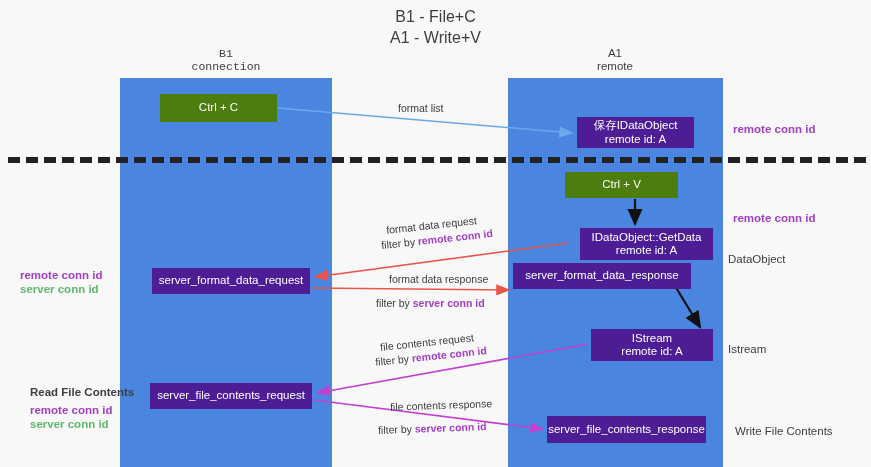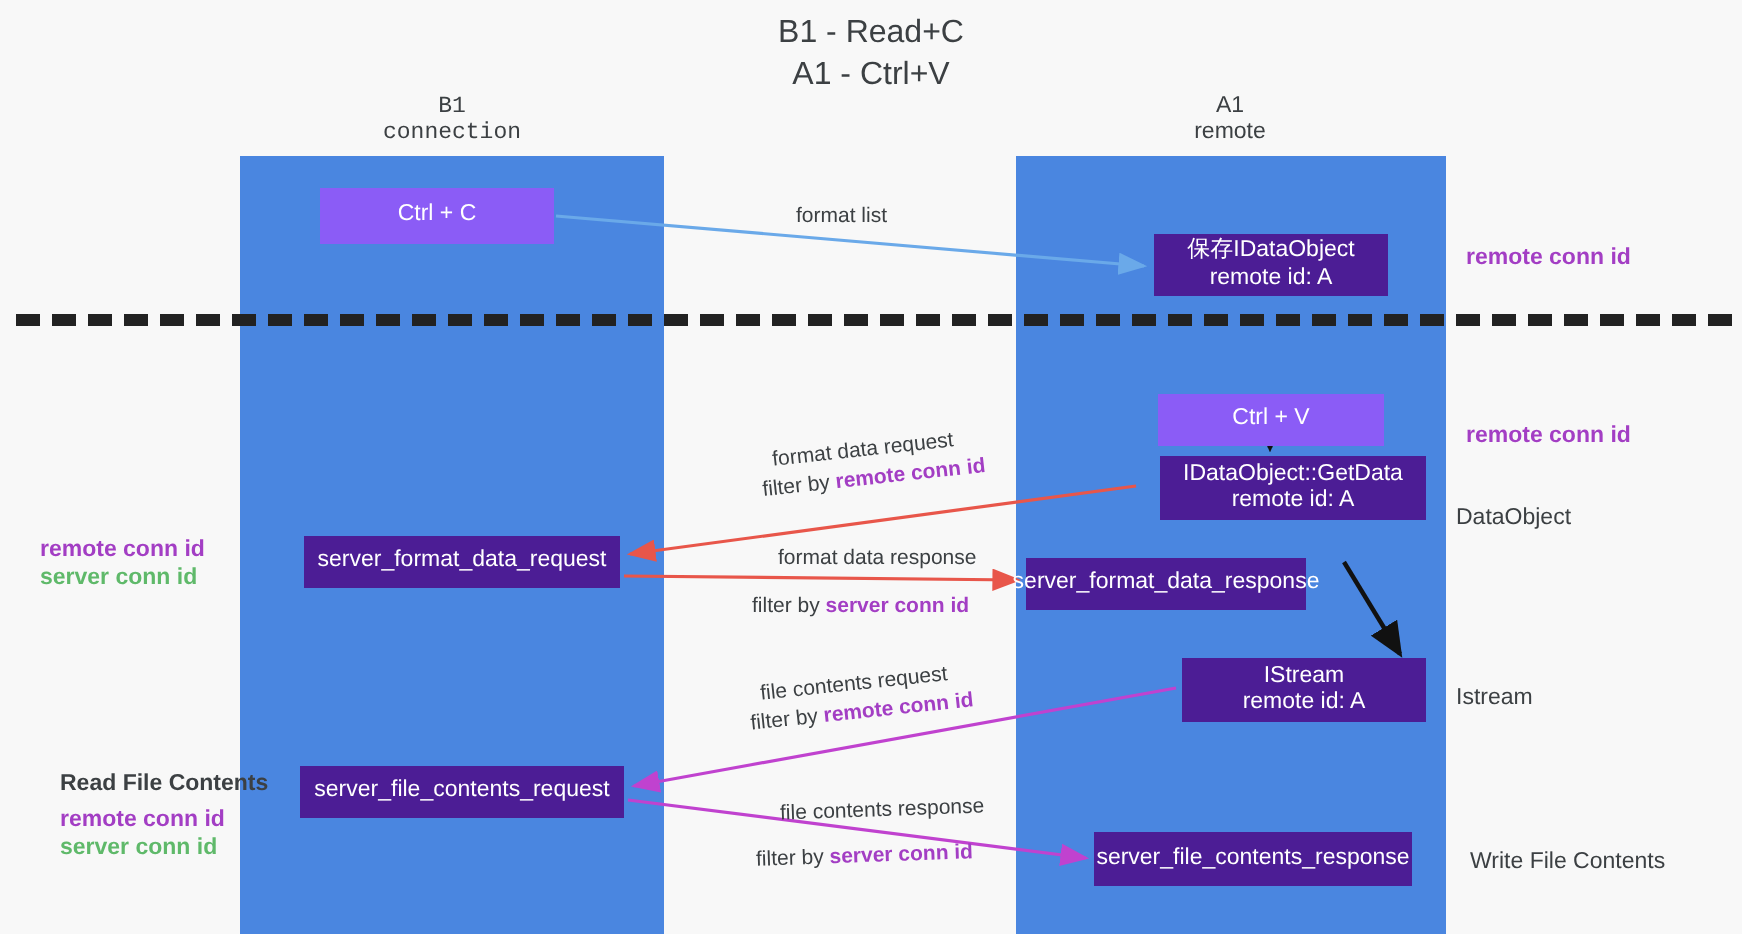--- a/index.html
+++ b/index.html
@@ -104,7 +104,7 @@
 <div id="stage">
 
   <div id="title">
-    <span>B1 - Read+C</span>
+    <span>B1 - File+C</span>
     <span>A1 - Ctrl+V</span>
   </div>
 

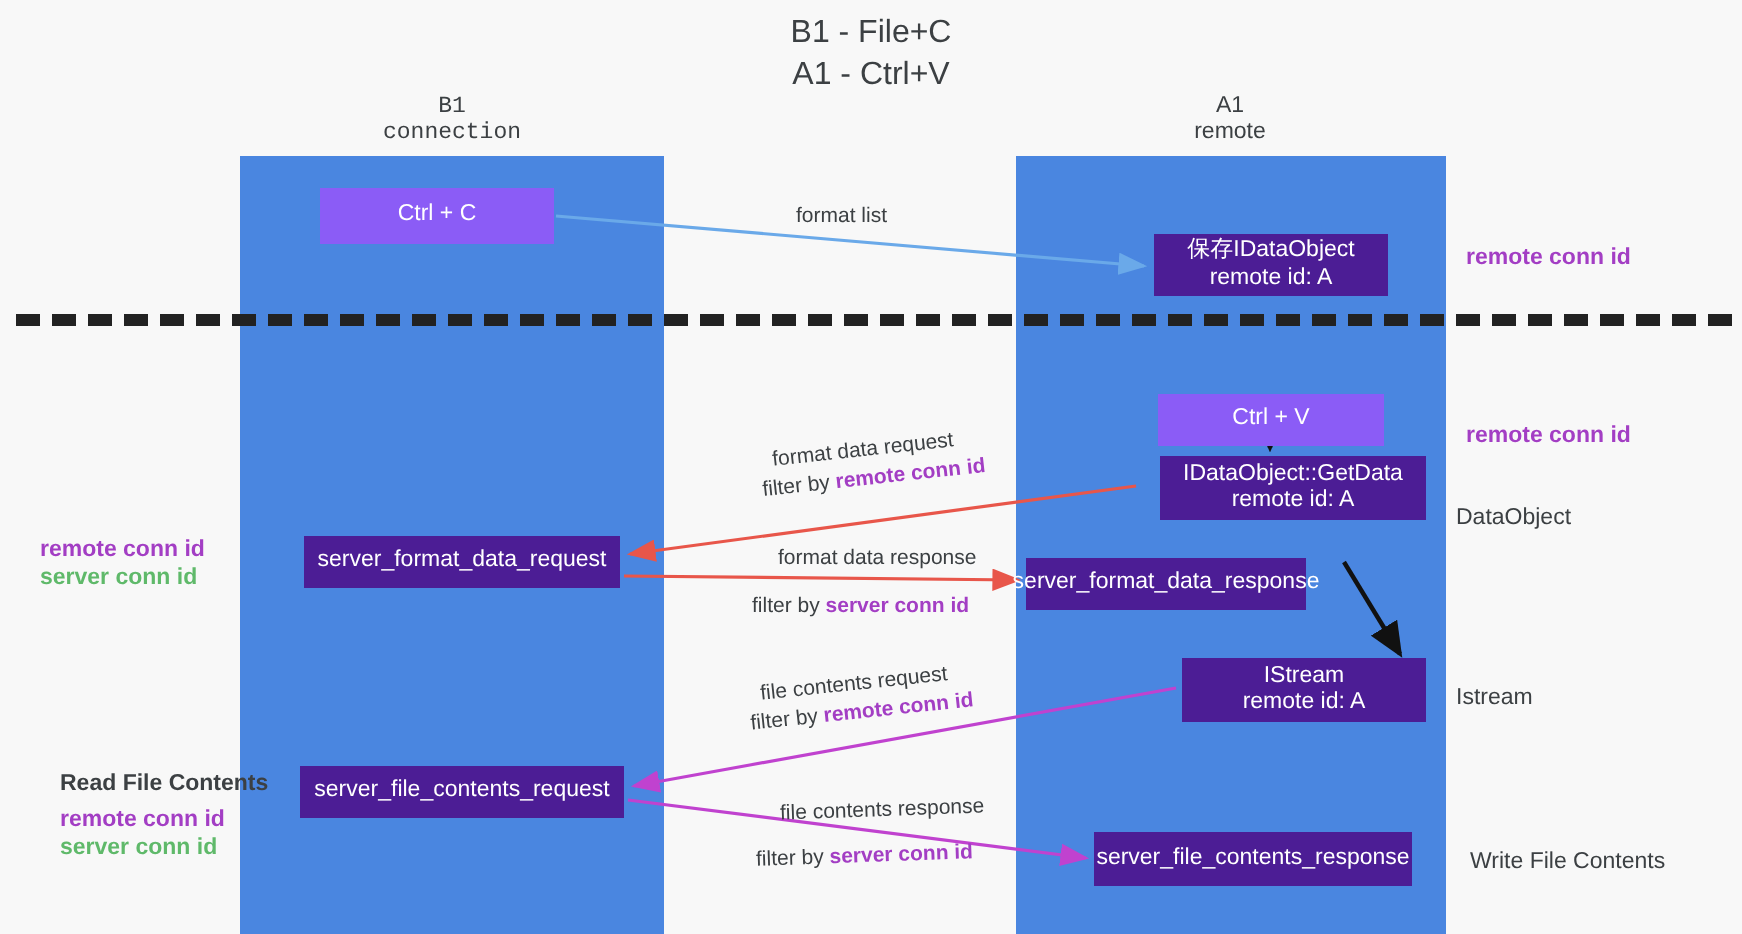--- a/index.html
+++ b/index.html
@@ -105,7 +105,7 @@
 
   <div id="title">
     <span>B1 - File+C</span>
-    <span>A1 - Ctrl+V</span>
+    <span>A1 - Write+V</span>
   </div>
 
   <div class="lane-header" id="hdr-b1">

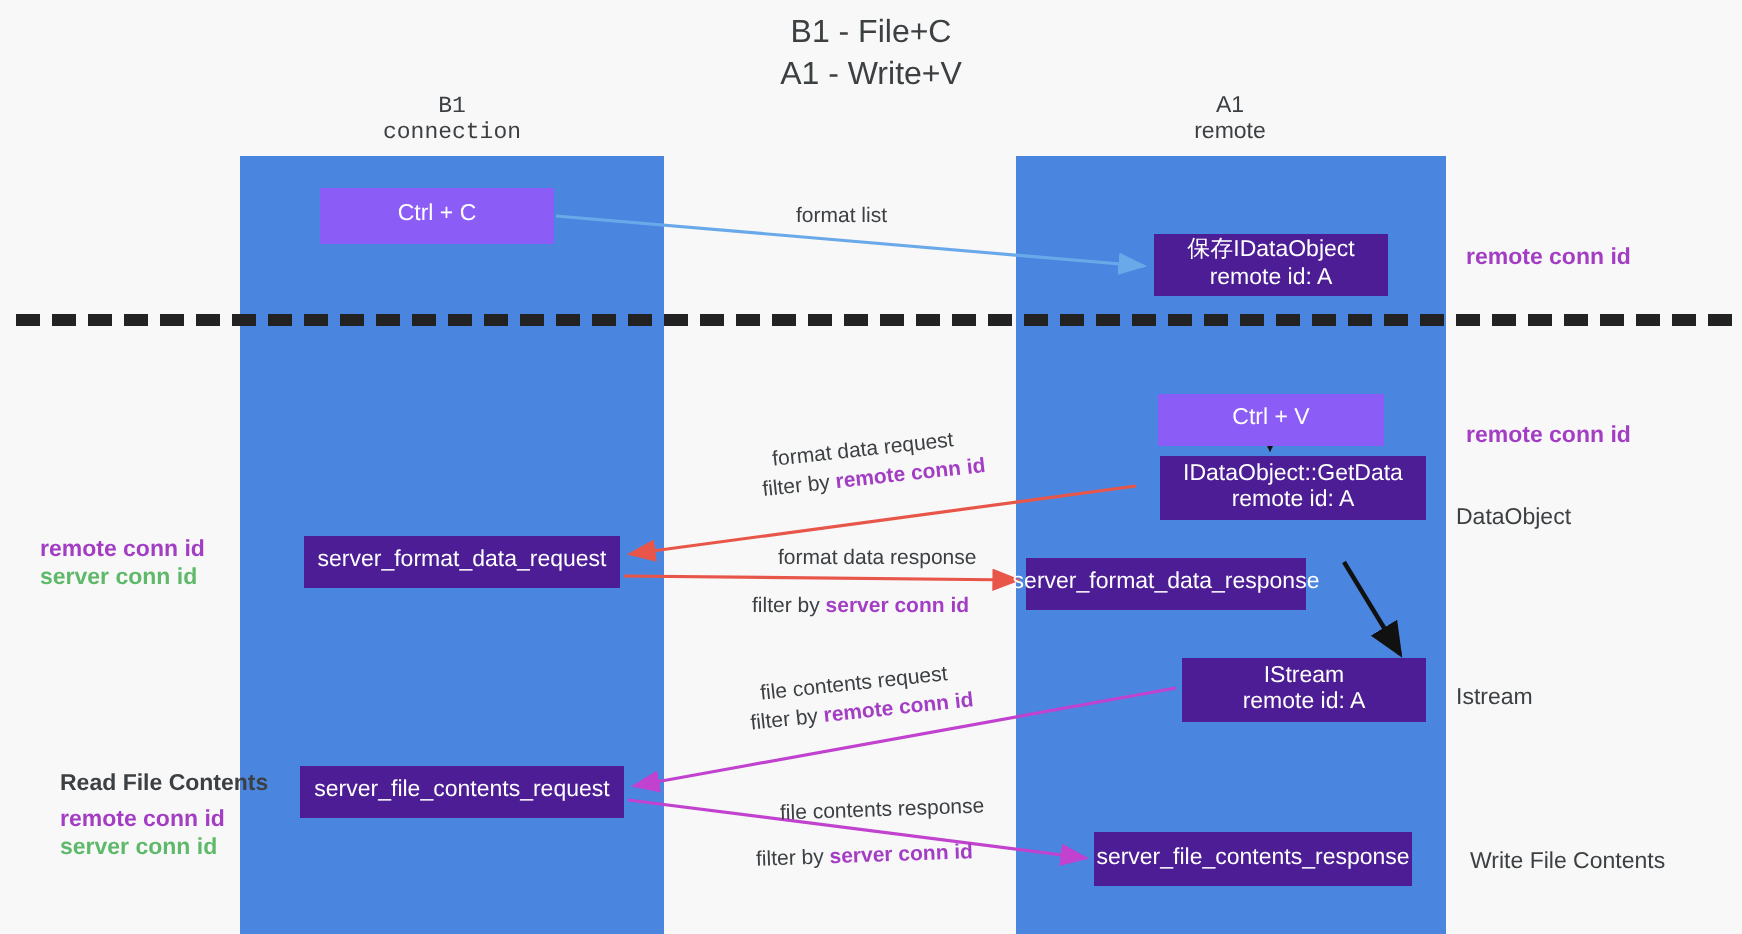--- a/index.html
+++ b/index.html
@@ -47,7 +47,7 @@
     color:#ffffff;font-size:11.5px;line-height:13.5px;text-align:center;
   }
   .node .l2{display:block;}
-  .green{background:#8b5cf6;}
+  .green{background:#4d7c0f;}
   .orange{background:#4c1d95;}
 
   #n-ctrlc{left:160px;top:94px;width:117px;height:28px;}

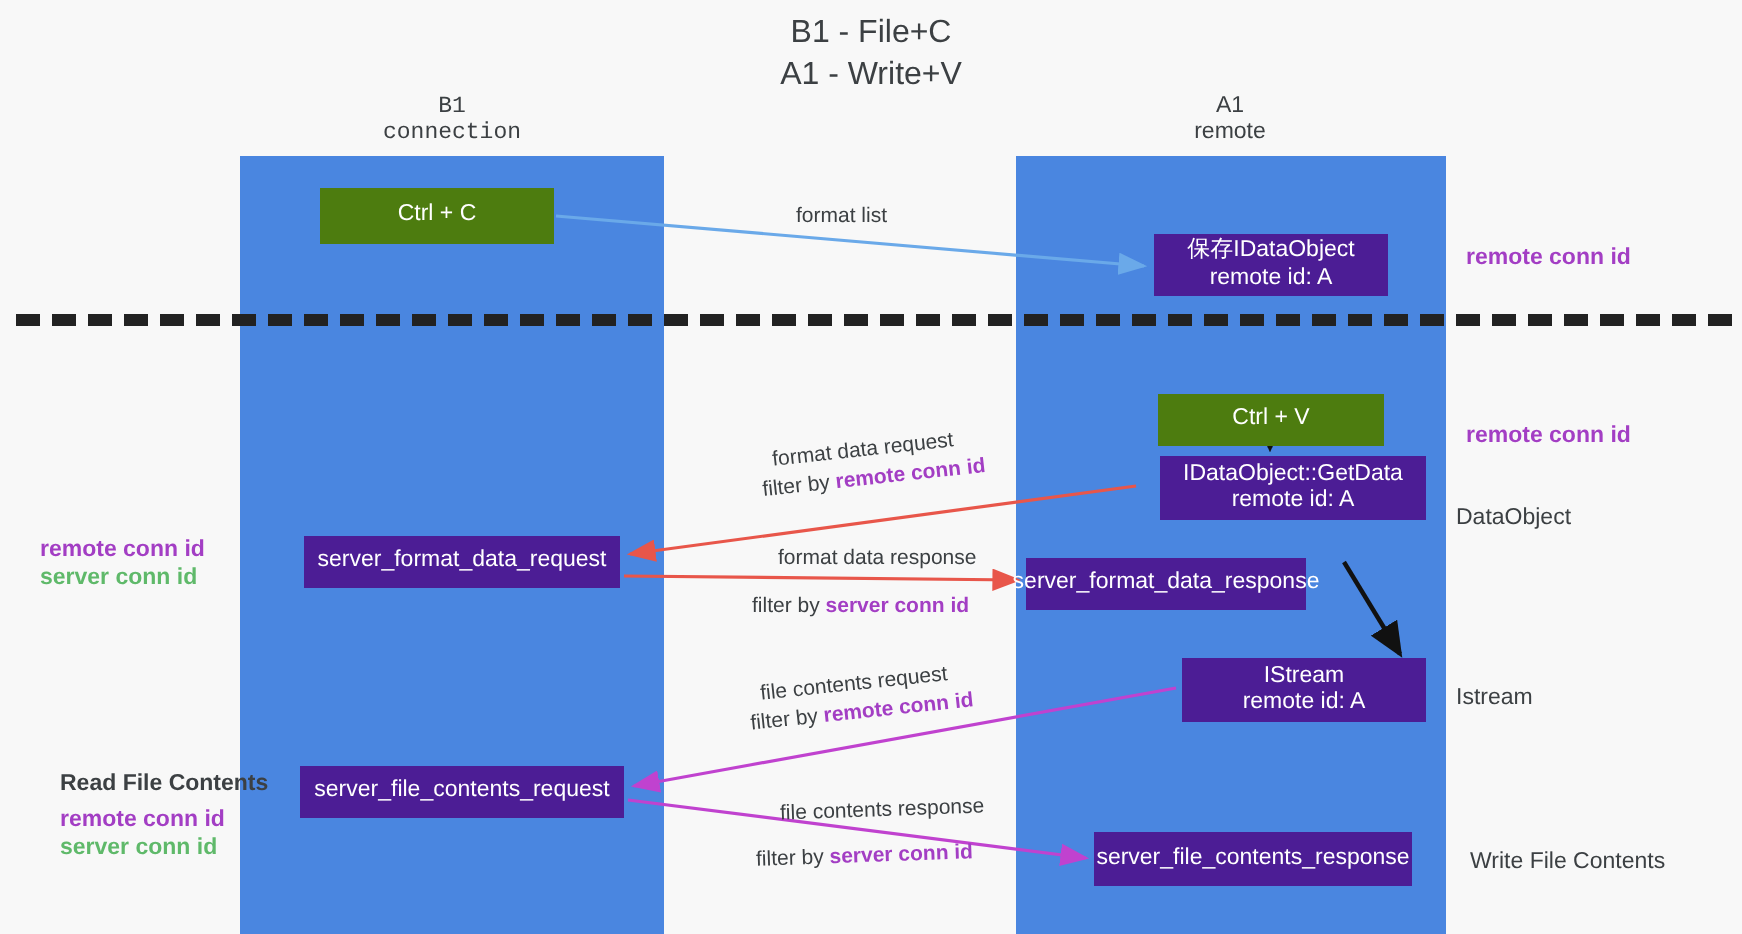--- a/index.html
+++ b/index.html
@@ -52,7 +52,7 @@
 
   #n-ctrlc{left:160px;top:94px;width:117px;height:28px;}
   #n-dataobj{left:577px;top:117px;width:117px;height:31px;}
-  #n-ctrlv{left:579px;top:172px;width:113px;height:26px;margin-top:25px;}
+  #n-ctrlv{left:565px;top:172px;width:113px;height:26px;}
   #n-getdata{left:580px;top:228px;width:133px;height:32px;}
   #n-fmt-req{left:152px;top:268px;width:158px;height:26px;}
   #n-fmt-res{left:513px;top:279px;width:140px;height:26px;}

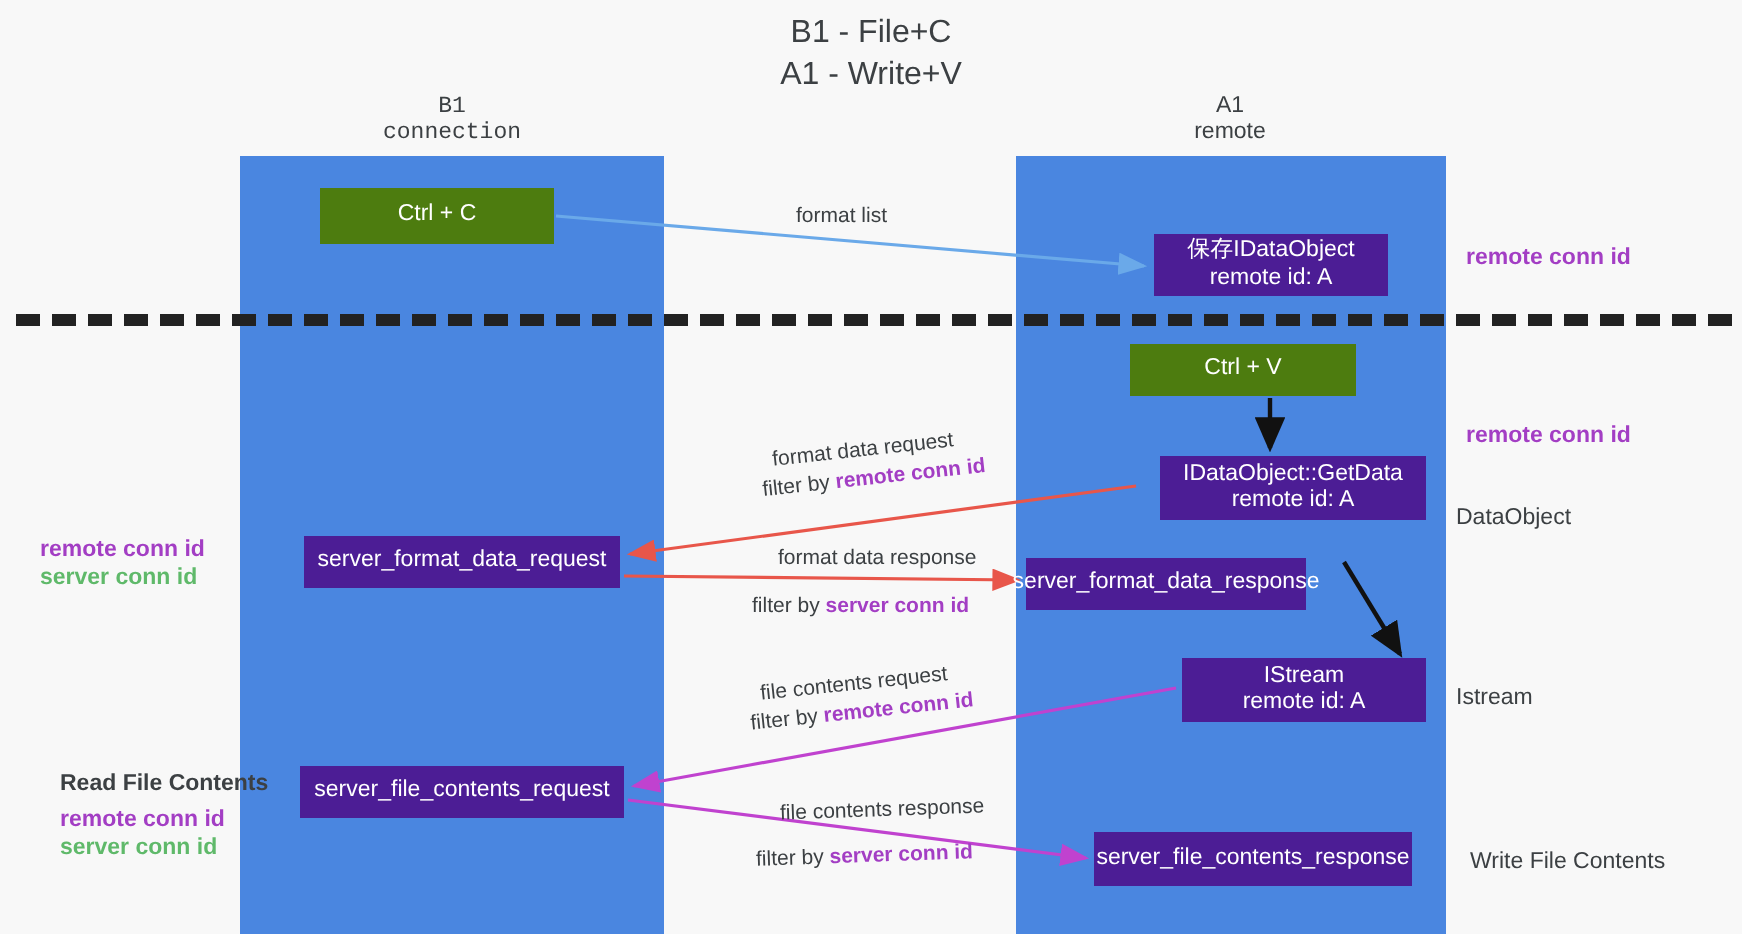--- a/index.html
+++ b/index.html
@@ -55,7 +55,7 @@
   #n-ctrlv{left:565px;top:172px;width:113px;height:26px;}
   #n-getdata{left:580px;top:228px;width:133px;height:32px;}
   #n-fmt-req{left:152px;top:268px;width:158px;height:26px;}
-  #n-fmt-res{left:513px;top:279px;width:140px;height:26px;}
+  #n-fmt-res{left:513px;top:263px;width:178px;height:26px;}
   #n-istream{left:591px;top:329px;width:122px;height:32px;}
   #n-file-req{left:150px;top:383px;width:162px;height:26px;}
   #n-file-res{left:547px;top:416px;width:159px;height:27px;}

